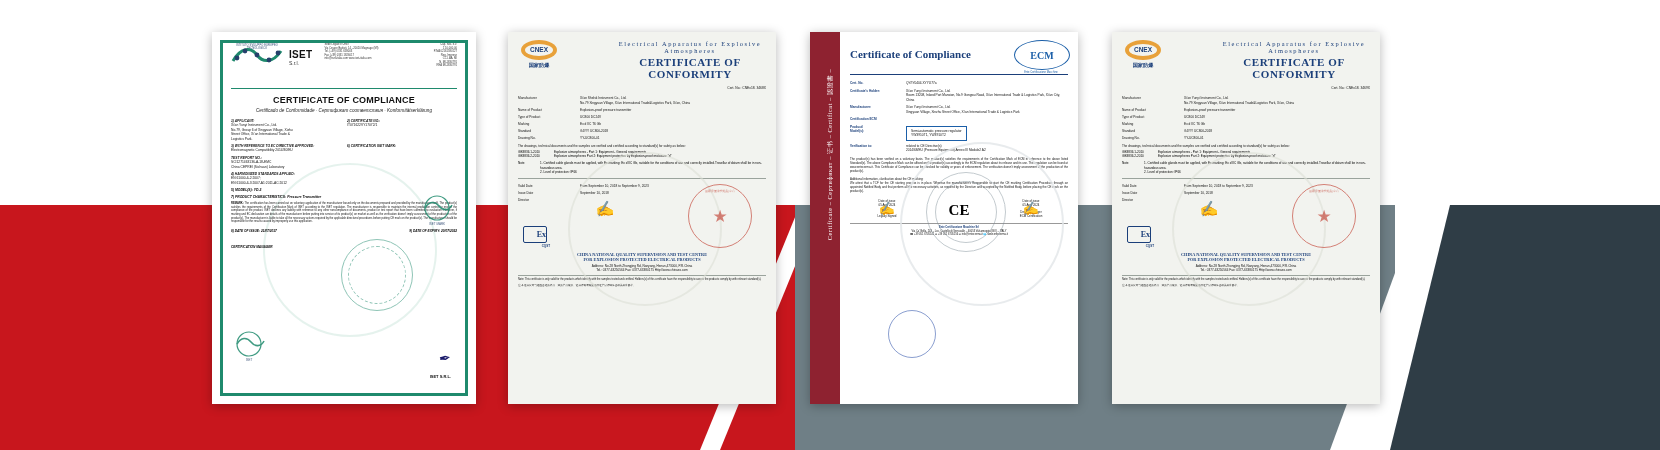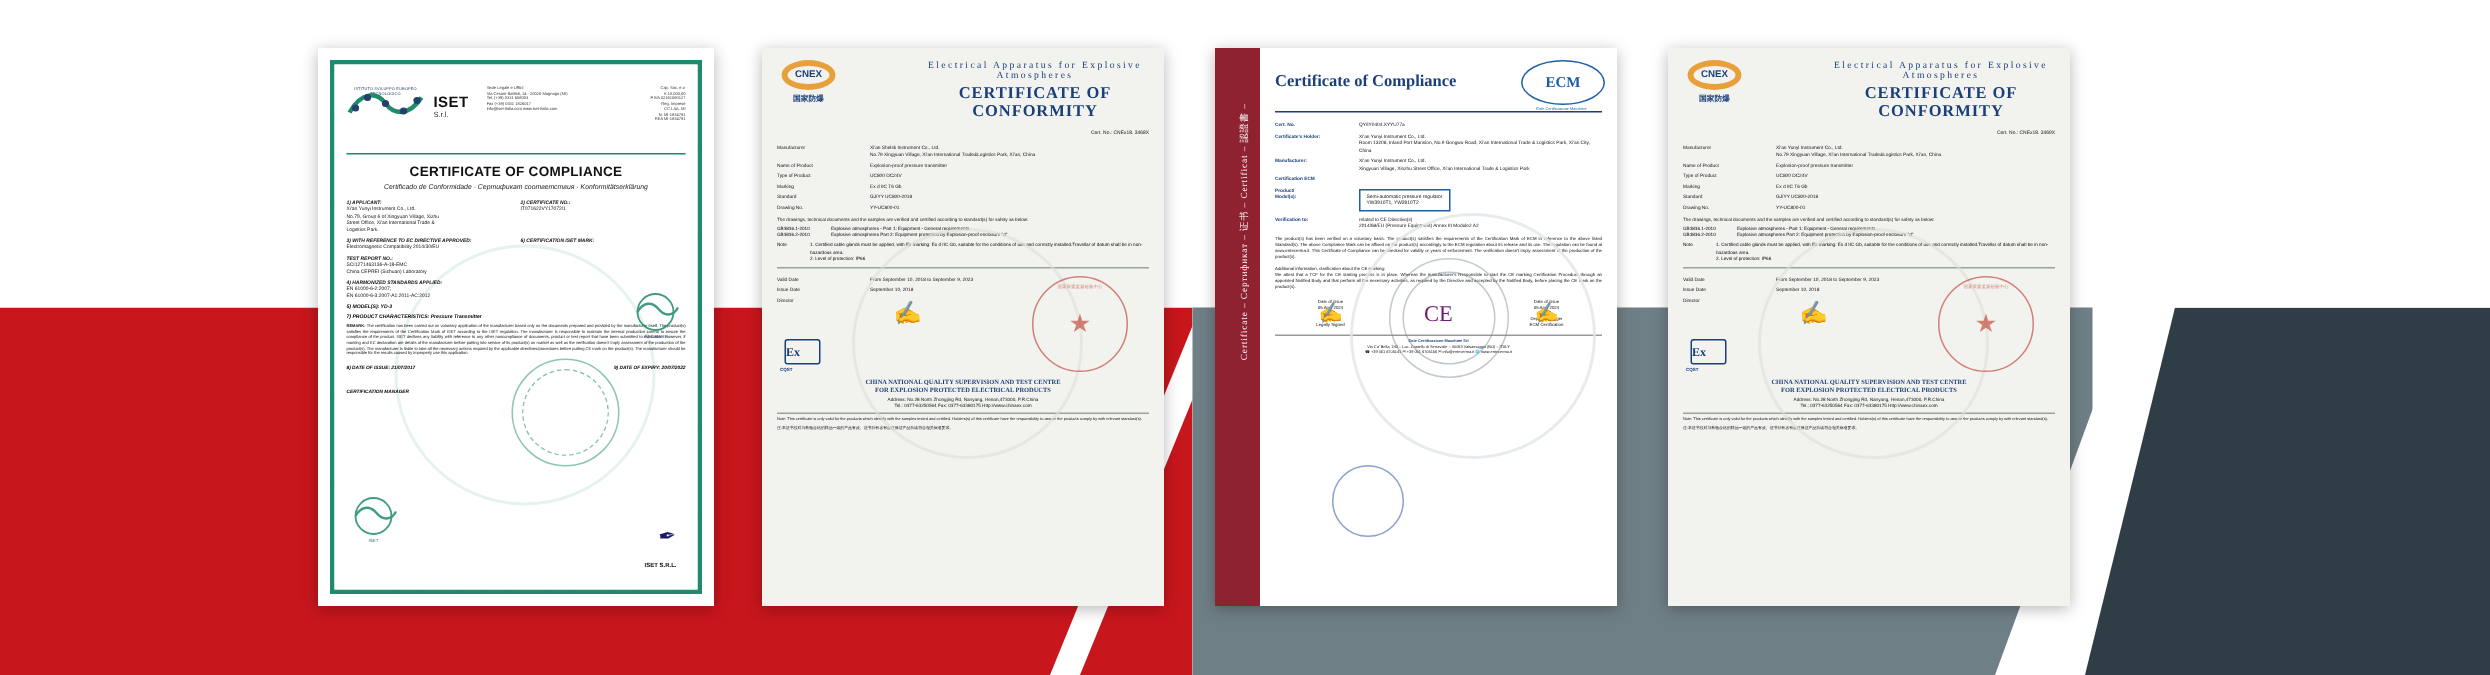--- a/index.html
+++ b/index.html
@@ -67,7 +67,7 @@
     position:absolute;left:11px;top:11px;right:11px;bottom:11px;
     background:#ffffff;overflow:hidden;
     box-sizing:border-box;
-    padding:14px 8px;
+    padding:0 8px;
   }
   .c1-head{display:flex;align-items:flex-start;gap:6px;}
   .c1-logo{width:52px;height:40px;position:relative;flex:0 0 auto;}

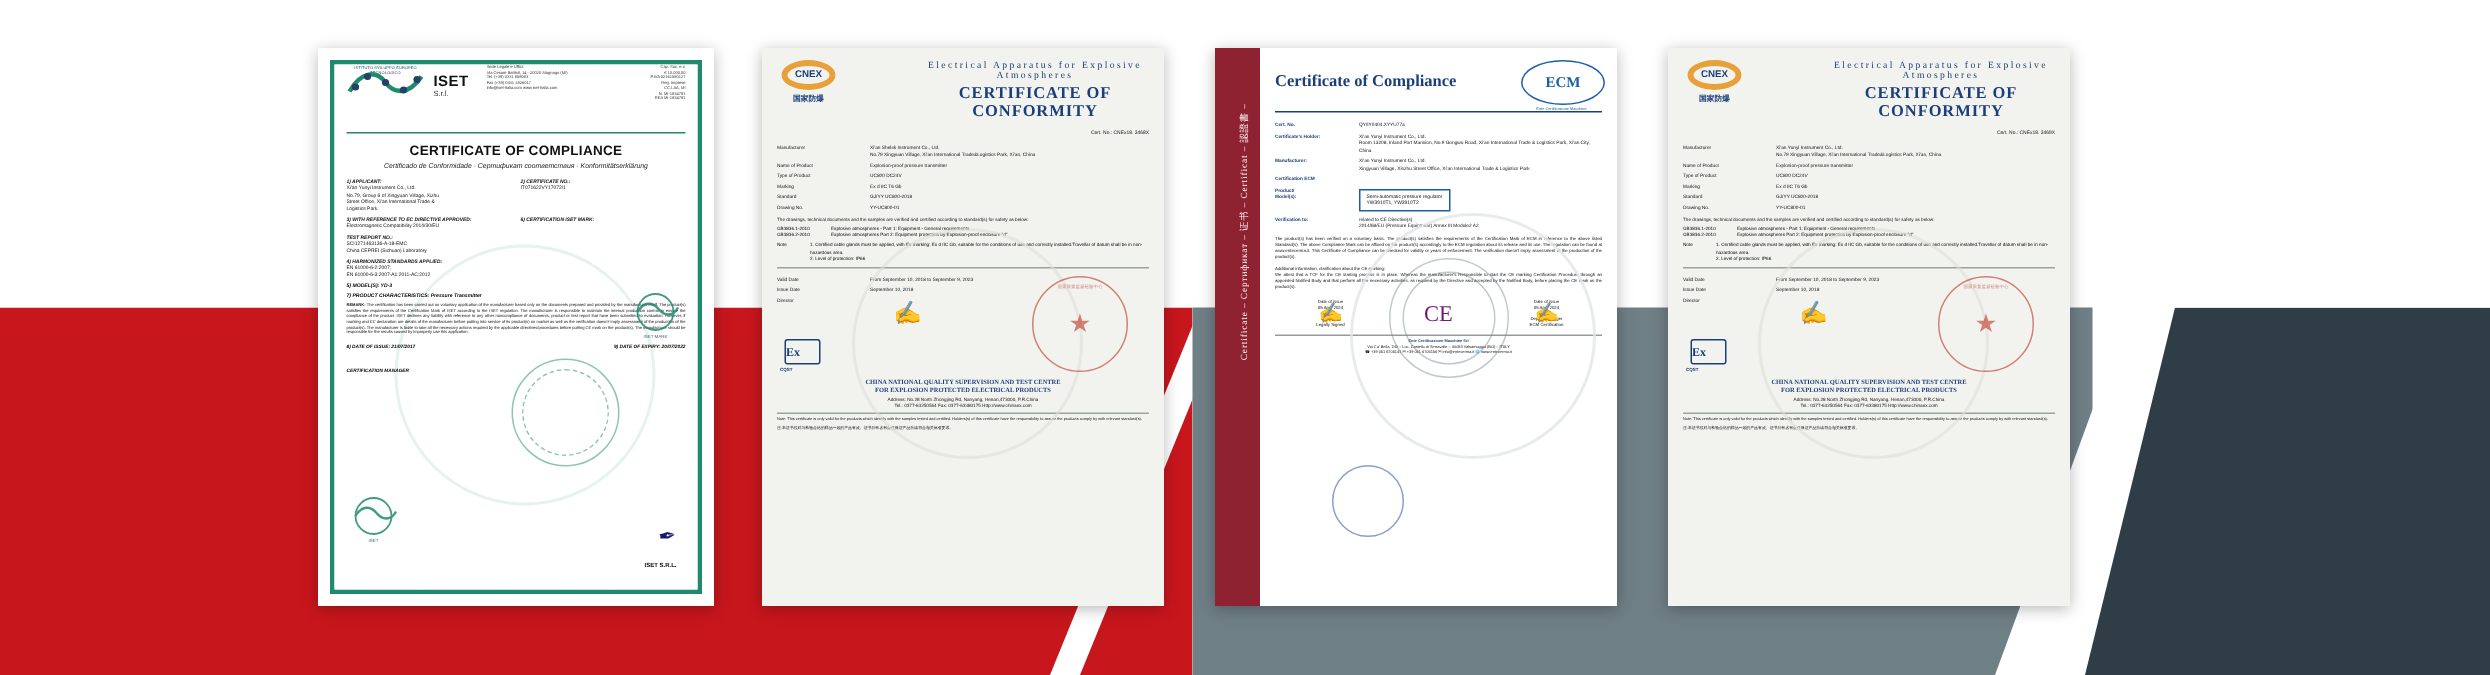--- a/index.html
+++ b/index.html
@@ -200,7 +200,7 @@
   .c3-para{font-size:2.9px;line-height:3.9px;color:#111;margin-top:4px;text-align:justify;}
   .c3-bottom{display:flex;justify-content:space-between;align-items:flex-end;margin-top:6px;}
   .c3-col{font-size:2.9px;line-height:3.9px;color:#111;text-align:center;width:74px;}
-  .c3-ce{font-size:15px;font-weight:normal;color:#701a75;font-family:"Liberation Serif",serif;}
+  .c3-ce{font-size:15px;font-weight:bold;color:#000000;font-family:"Liberation Serif",serif;}
   .c3-sig{font-size:13px;color:#16186e;transform:rotate(-7deg);font-family:"Liberation Serif",serif;}
   .c3-foot{font-size:2.6px;line-height:3.5px;color:#111;text-align:center;border-top:.6px solid #999;margin-top:4px;padding-top:2px;}
   .c3-foot b{color:#1b3f7a;}

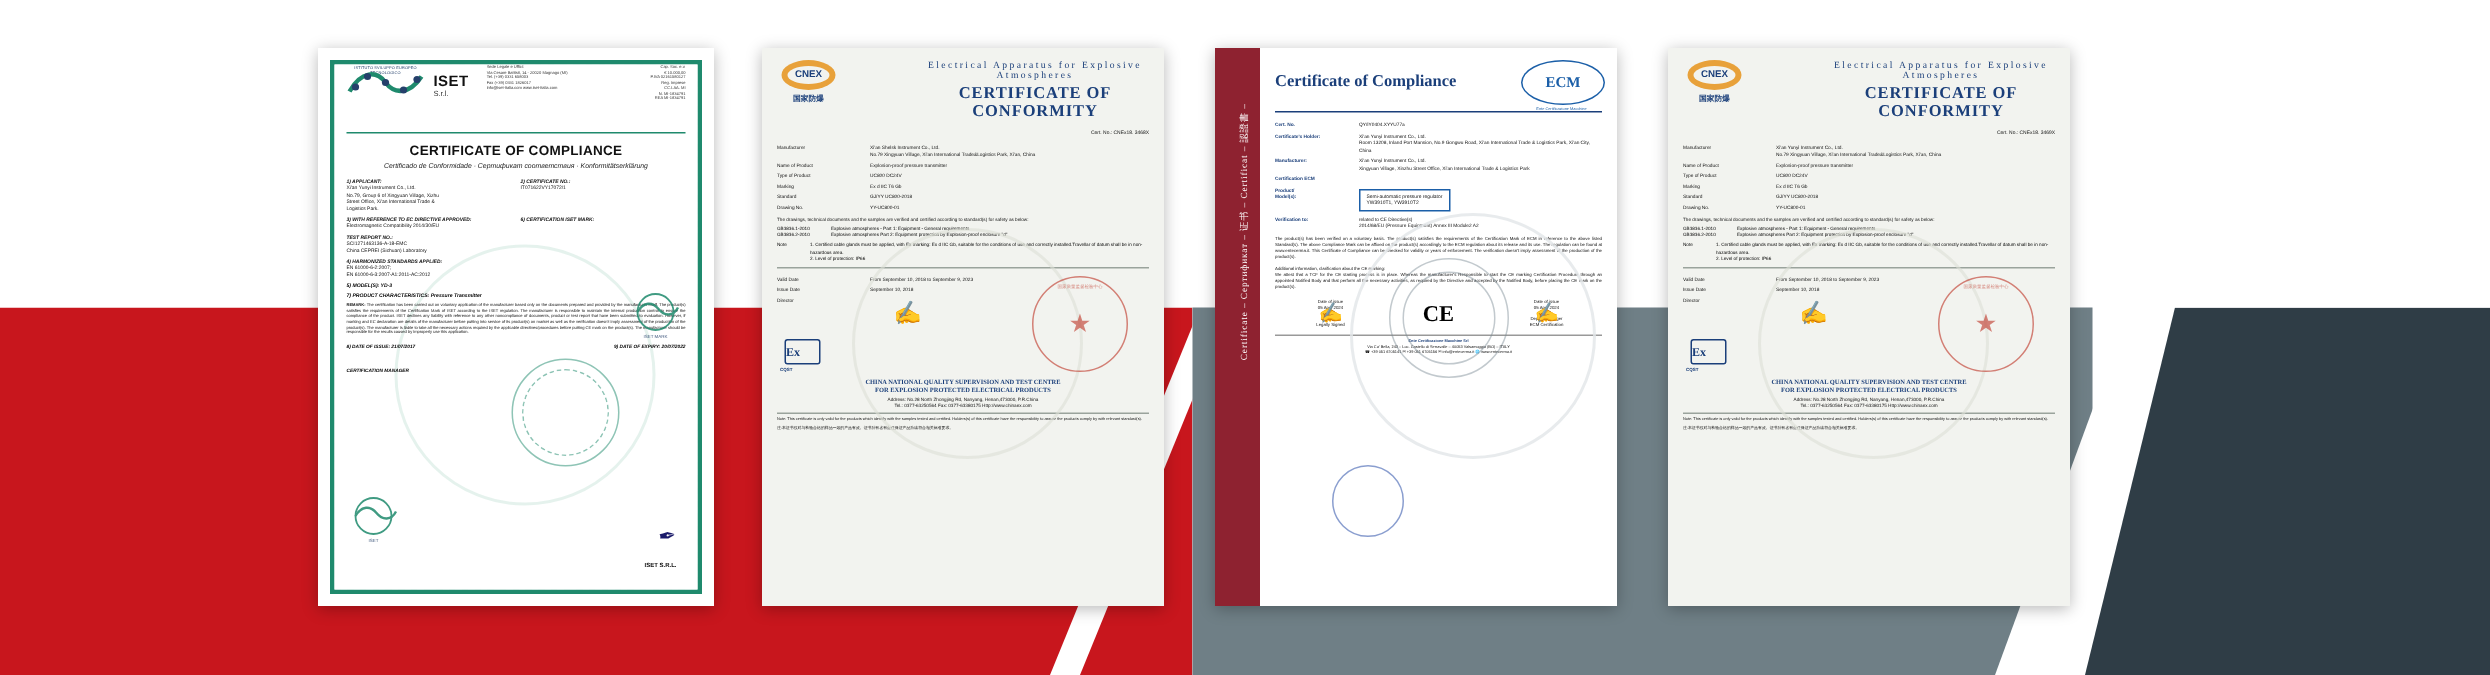--- a/index.html
+++ b/index.html
@@ -138,7 +138,7 @@
   .cn-sig{position:relative;height:44px;margin-top:2px;}
   .cn-sig .scribble{position:absolute;left:78px;top:-6px;font-size:15px;color:#16186e;transform:rotate(-6deg);font-family:"Liberation Serif",serif;}
   .cn-ex{
-    position:absolute;left:2px;bottom:2px;width:30px;text-align:left;
+    position:absolute;left:2px;bottom:2px;width:30px;text-align:right;
   }
   .cn-ex .box{
     width:22px;height:15px;border:1.2px solid #1b3f7a;border-radius:2px;margin:0 auto;

